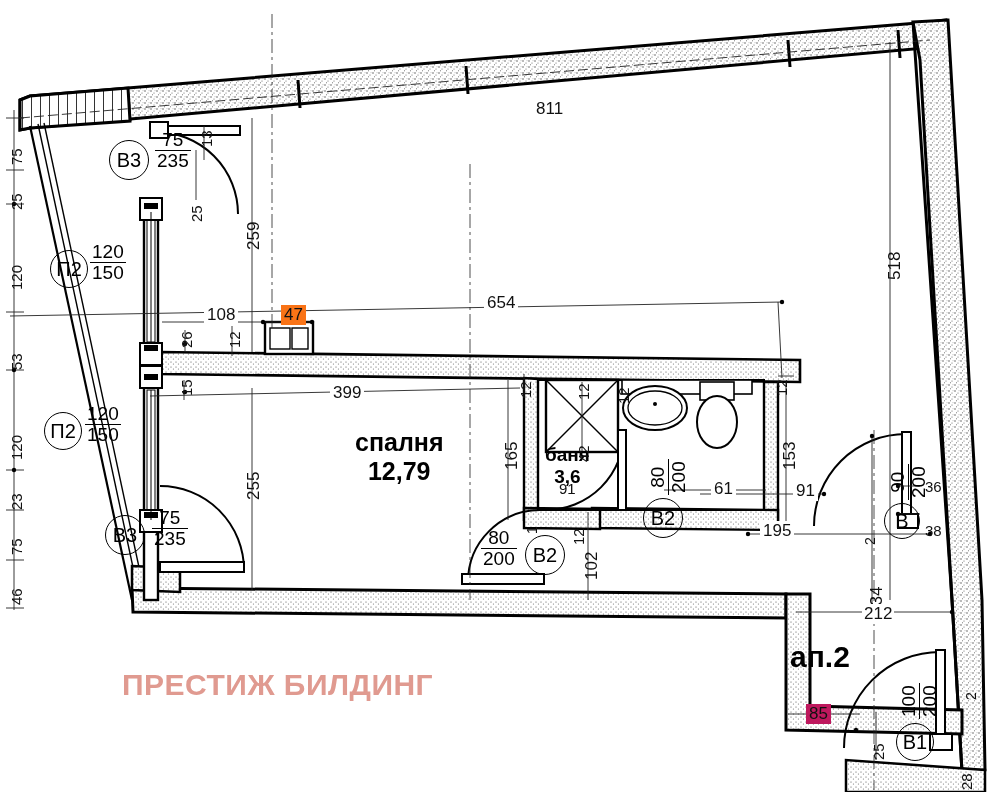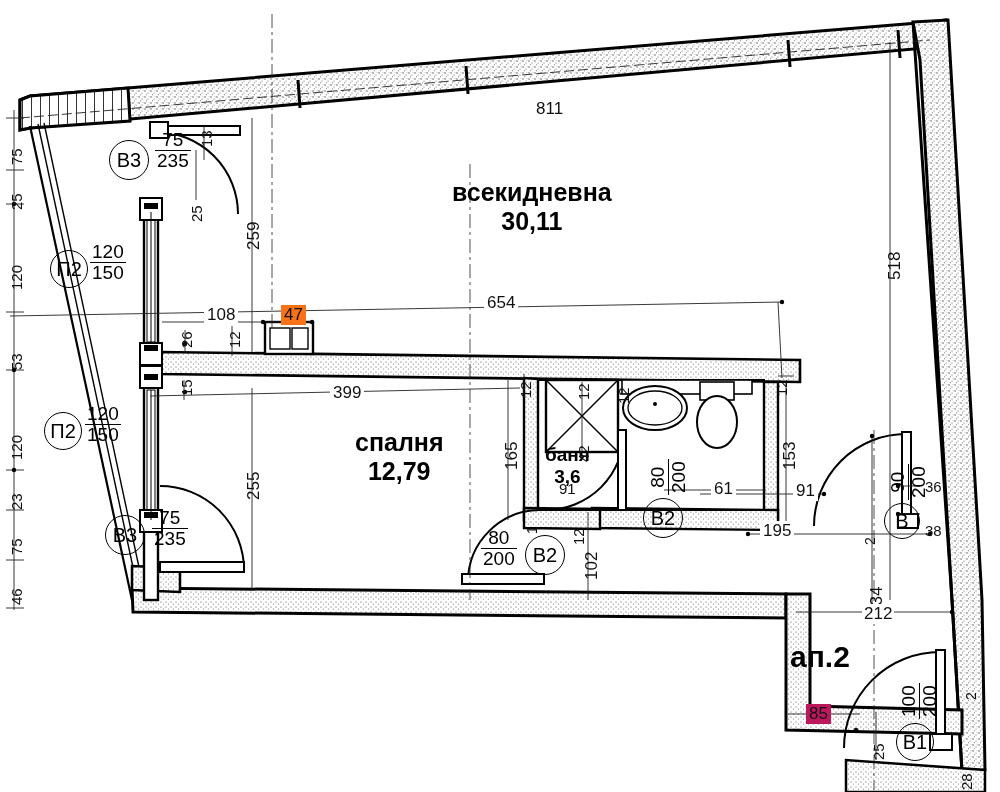--- a/index.html
+++ b/index.html
@@ -327,10 +327,6 @@
     </g>
   </svg>
 
-  <div class="room-label" style="left:452px; top:178px;">
-    <div class="room-name">всекидневна</div>
-    <div class="room-area">30,11</div>
-  </div>
 
   <div class="room-label" style="left:307px; top:428px;margin-left:48px;">
     <div class="room-name">спалня</div>

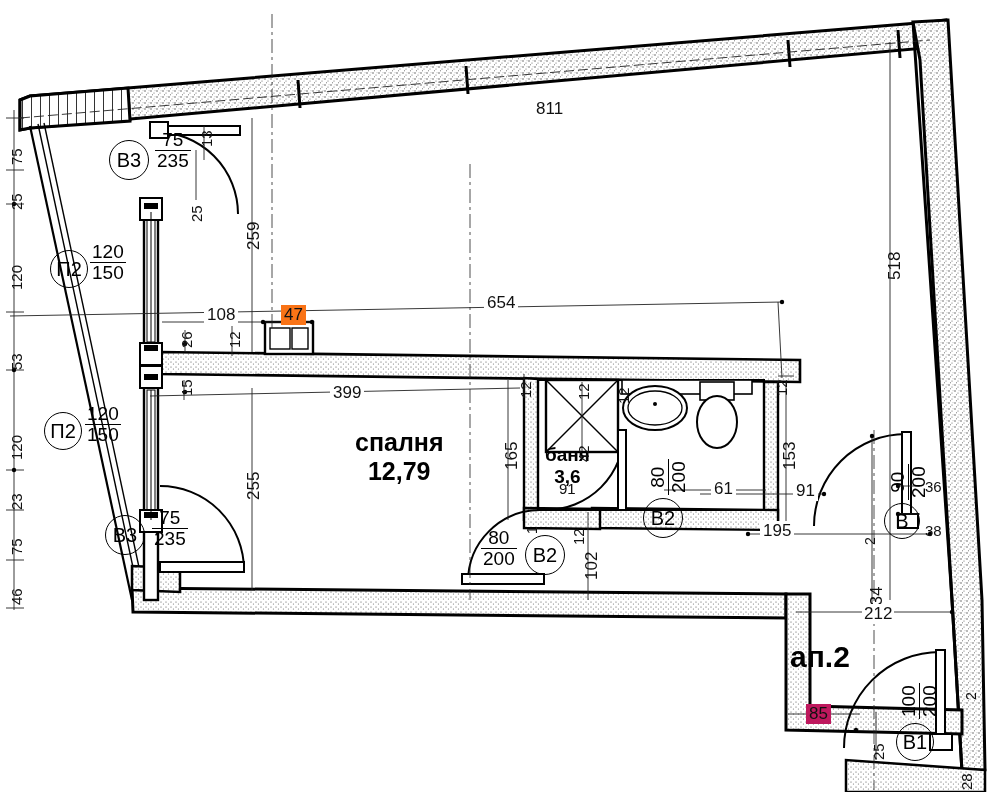--- a/index.html
+++ b/index.html
@@ -436,6 +436,7 @@
   <div class="dim dim-v" style="left:8px; top:555px; font-size:15px;">75</div>
   <div class="dim dim-v" style="left:8px; top:605px; font-size:15px;">46</div>
 
+  <div id="watermark">ПРЕСТИЖ БИЛДИНГ</div>
 
 </div>
 

